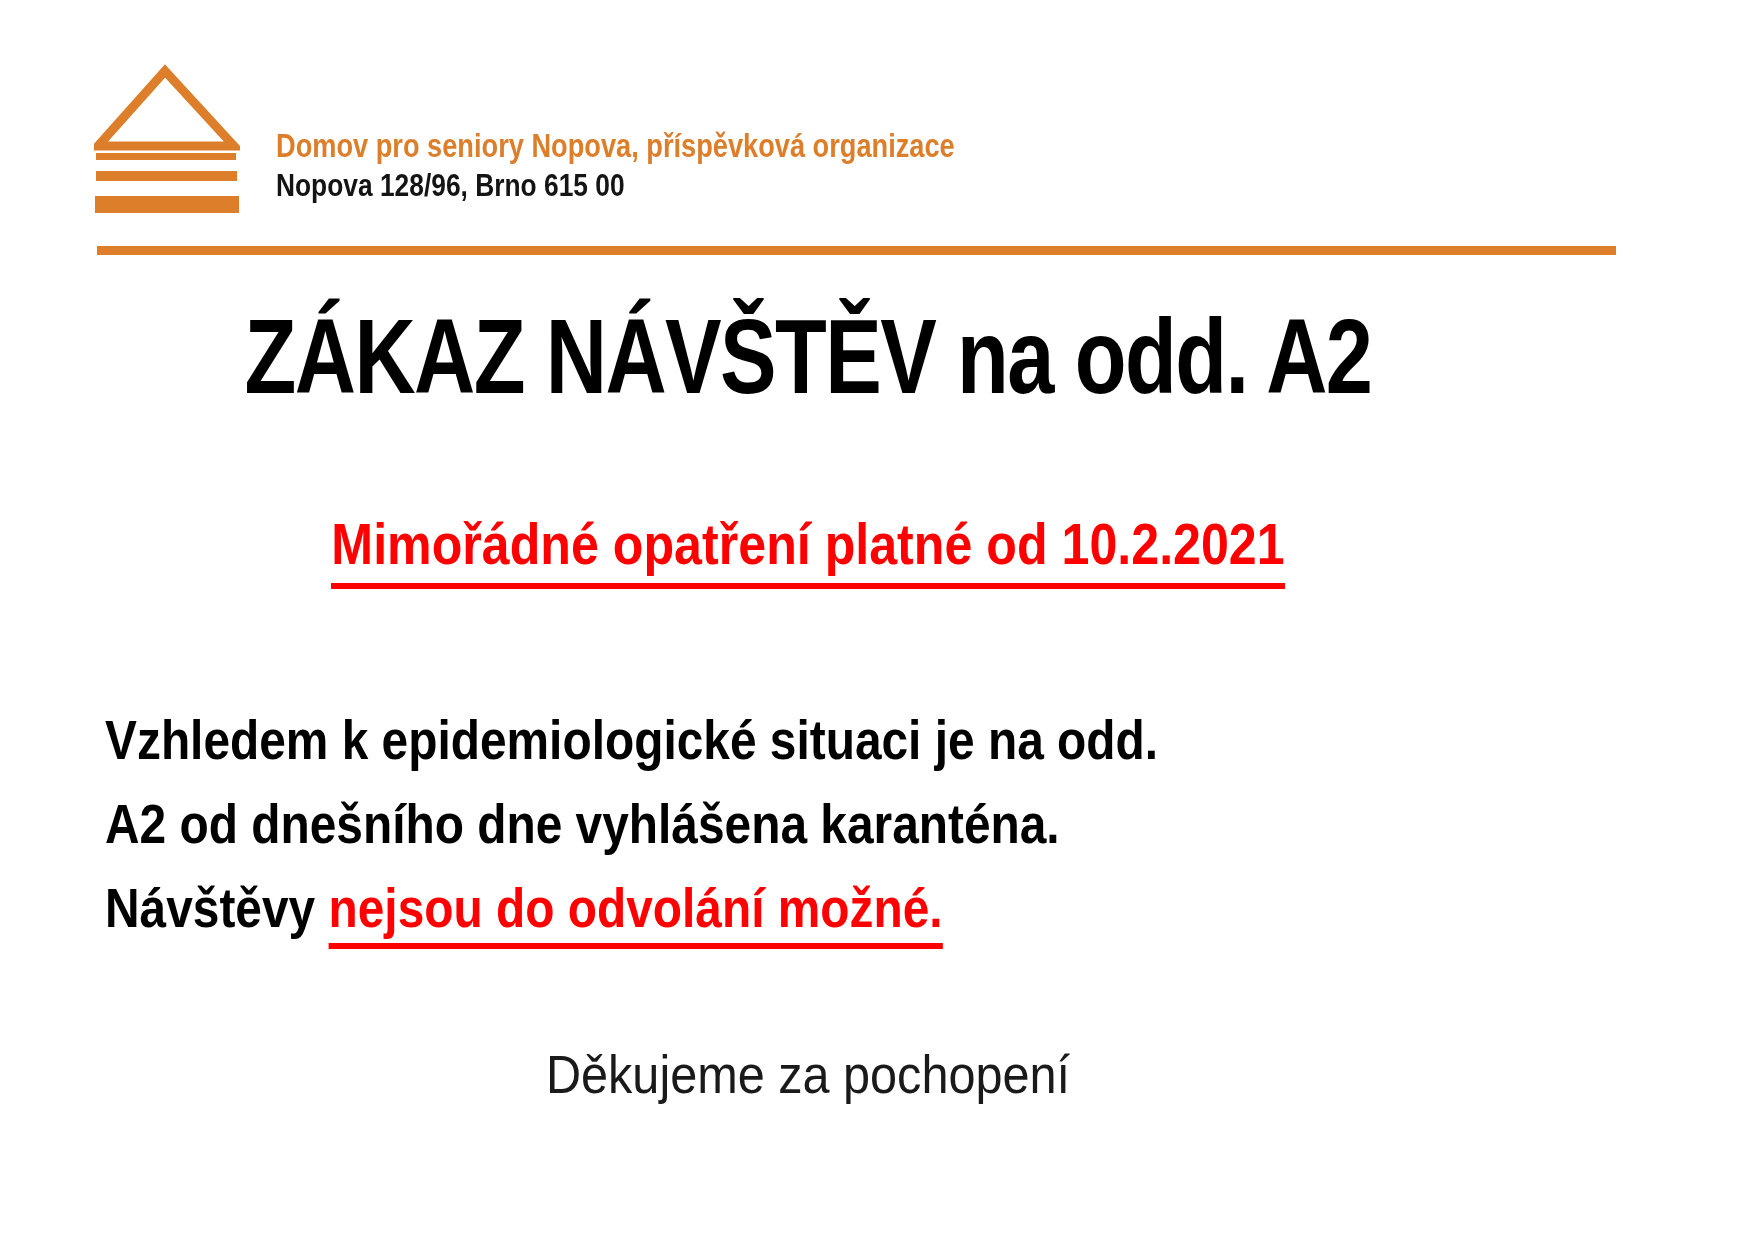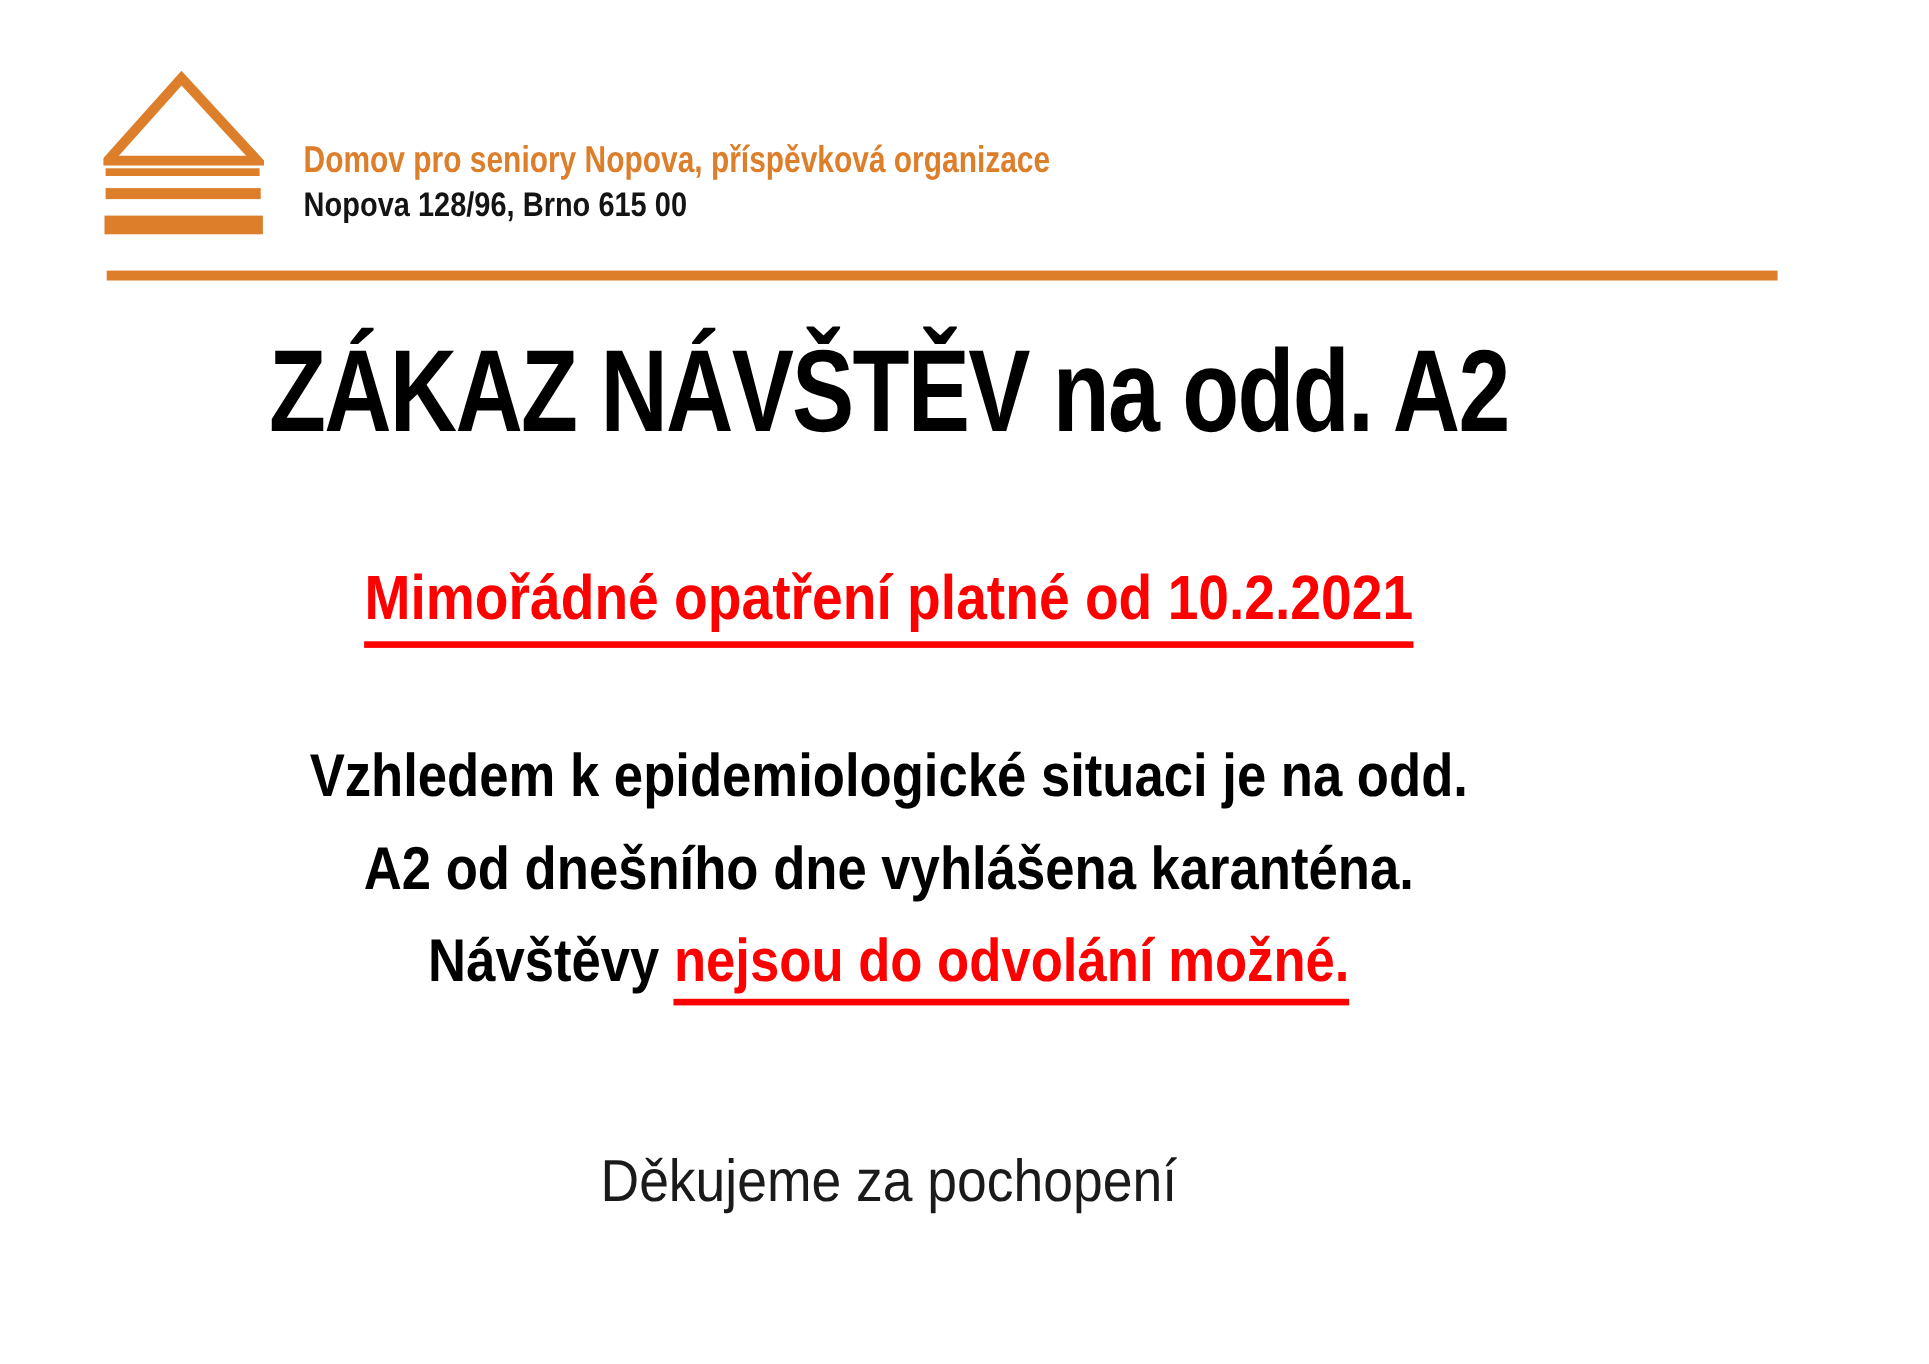--- a/index.html
+++ b/index.html
@@ -91,9 +91,9 @@
   .body-lines {
     position: absolute;
     left: 0;
-    top: 663px;
+    top: 698px;
     width: 100%;
-    text-align: center;
+    text-align: left;
     color: #000000;
   }
   .body-line {

